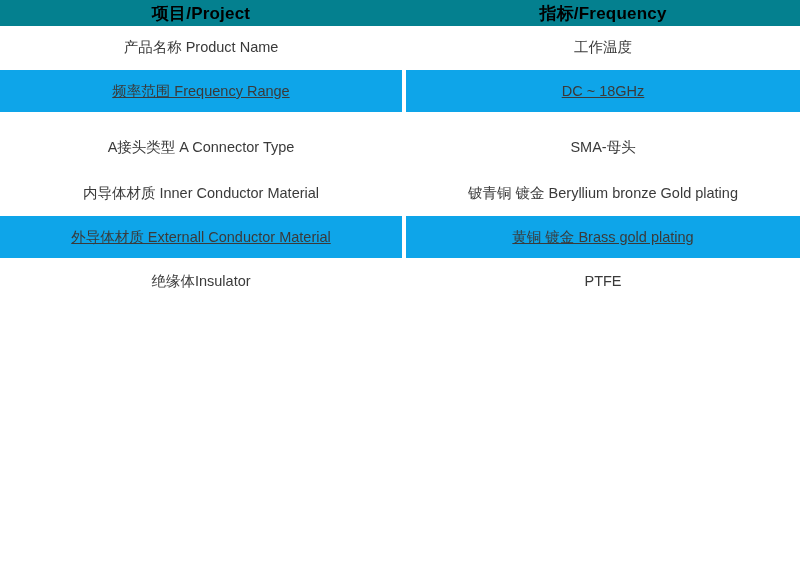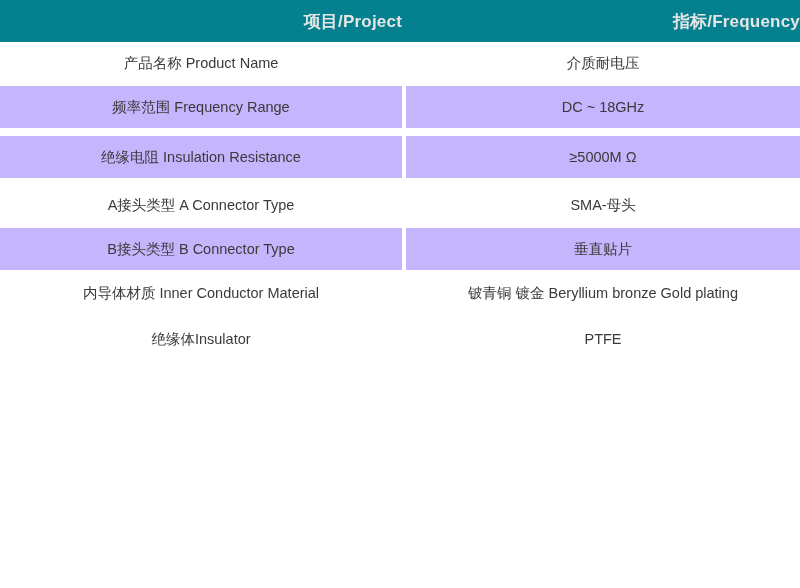--- a/index.html
+++ b/index.html
@@ -26,12 +26,12 @@
   #spec-table col.col-indicator { width: 394px; }
 
   thead th {
-    height: 42px;
+    height: 26px;
     background: #04808f;
-    color: #e5e5e5;
+    color: #000000;
     font-size: 17px;
     font-weight: bold;
-    text-align: right;
+    text-align: center;
     vertical-align: middle;
     padding: 0;
     letter-spacing: 0.2px;

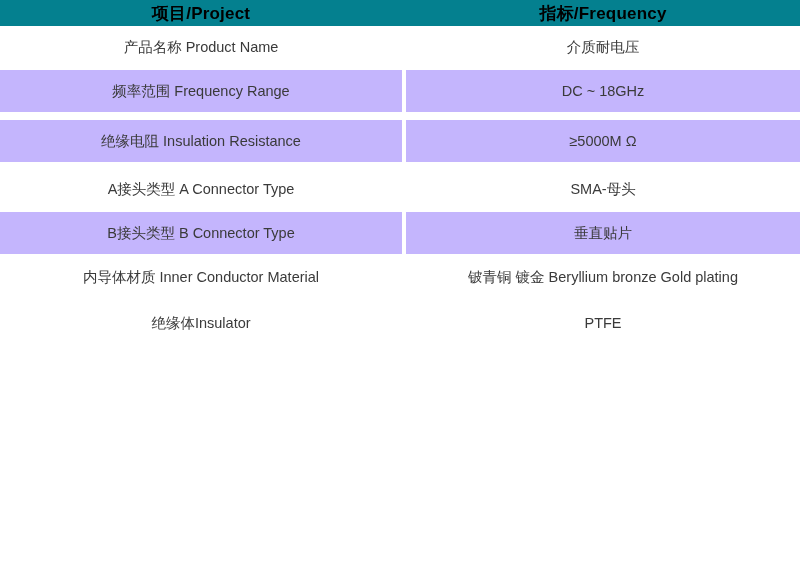--- a/index.html
+++ b/index.html
@@ -93,7 +93,7 @@
       <tr class="row-plain">
         <td class="cell">产品名称 Product Name</td>
         <td class="divider-cell"></td>
-        <td class="cell">介质耐电压</td>
+        <td class="cell">工作温度</td>
       </tr>
       <tr class="gap-row">
         <td colspan="3"></td>

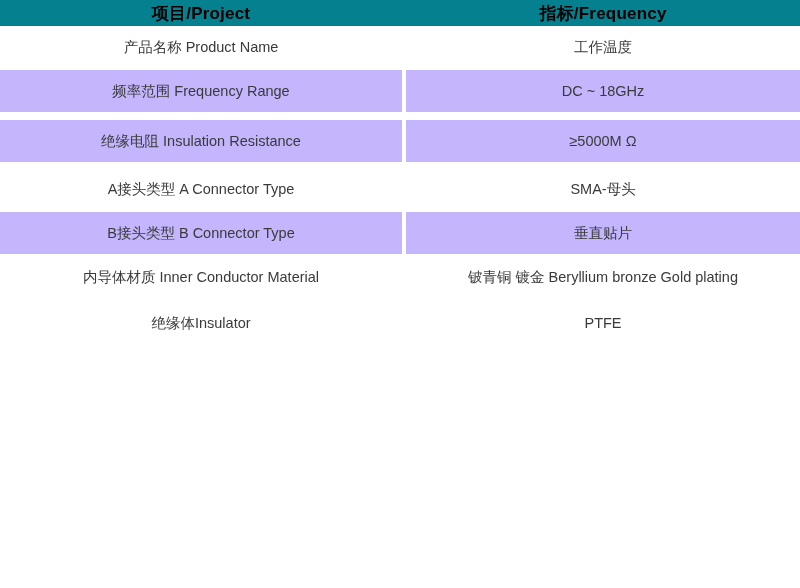--- a/index.html
+++ b/index.html
@@ -42,7 +42,8 @@
   }
 
   tbody tr.row-tint td.cell {
-    background: #c4b5fd;
+    background: #0ea5e9;
+    text-decoration: underline;
   }
   tbody tr.row-plain td.cell {
     background: #ffffff;

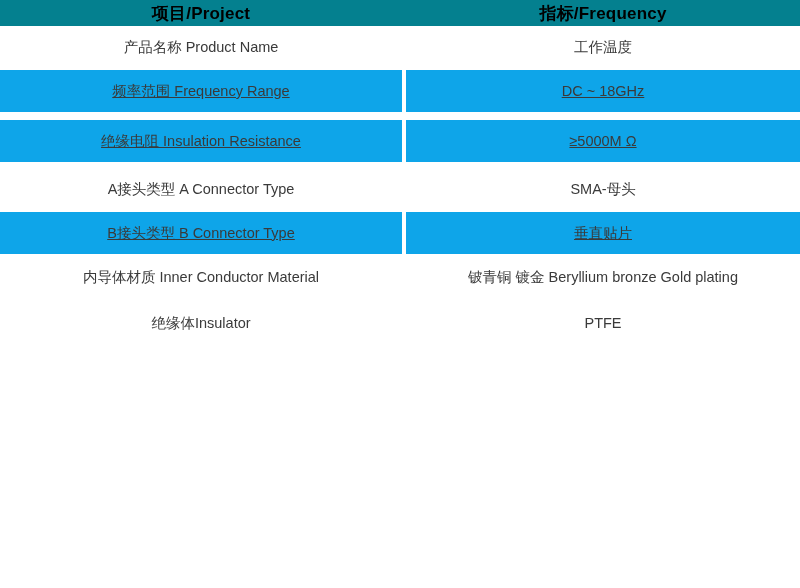--- a/index.html
+++ b/index.html
@@ -116,11 +116,6 @@
       <tr class="gap-row">
         <td colspan="3"></td>
       </tr>
-      <tr class="row-tint">
-        <td class="cell">绝缘电阻 Insulation Resistance</td>
-        <td class="divider-cell"></td>
-        <td class="cell">≥5000M Ω</td>
-      </tr>
       <tr class="gap-row">
         <td colspan="3"></td>
       </tr>

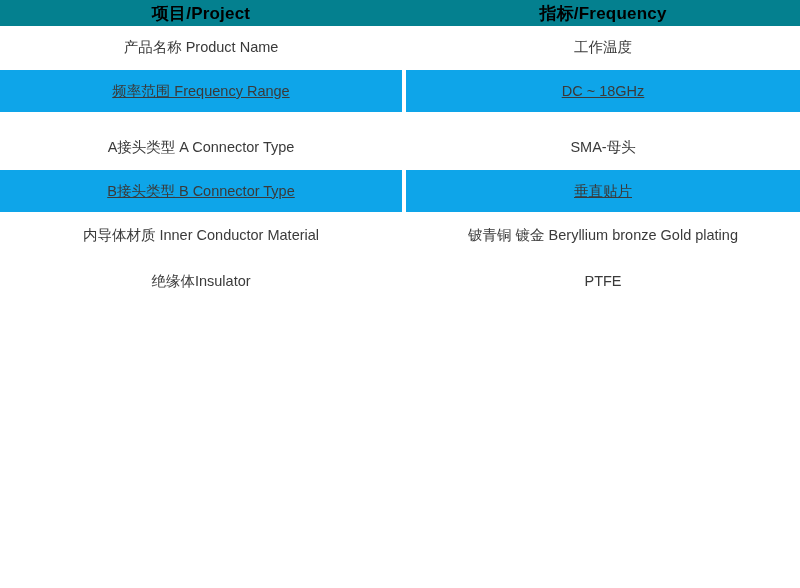--- a/index.html
+++ b/index.html
@@ -133,11 +133,6 @@
       <tr class="gap-row">
         <td colspan="3"></td>
       </tr>
-      <tr class="row-tint">
-        <td class="cell">B接头类型 B Connector Type</td>
-        <td class="divider-cell"></td>
-        <td class="cell">垂直贴片</td>
-      </tr>
       <tr class="gap-row">
         <td colspan="3"></td>
       </tr>

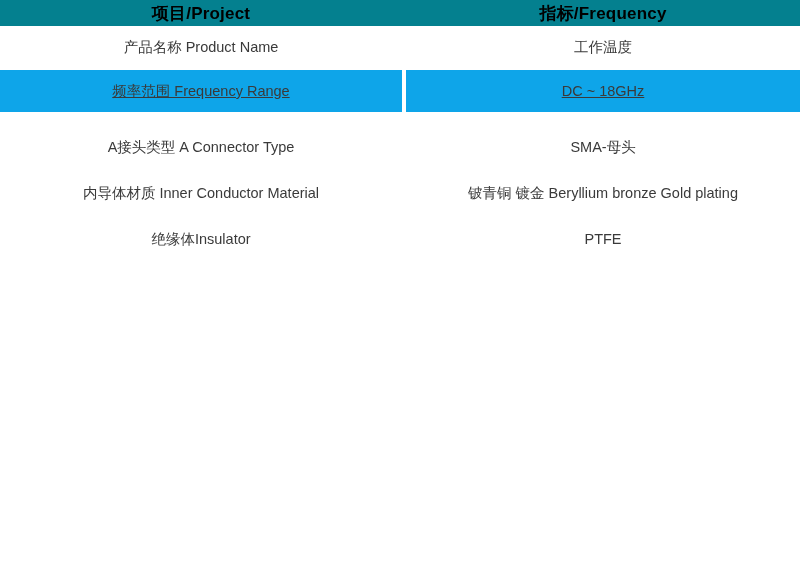--- a/index.html
+++ b/index.html
@@ -144,6 +144,11 @@
       <tr class="gap-row">
         <td colspan="3"></td>
       </tr>
+      <tr class="row-tint">
+        <td class="cell">外导体材质 Externall Conductor Material</td>
+        <td class="divider-cell"></td>
+        <td class="cell">黄铜 镀金 Brass gold plating</td>
+      </tr>
       <tr class="gap-row">
         <td colspan="3"></td>
       </tr>

